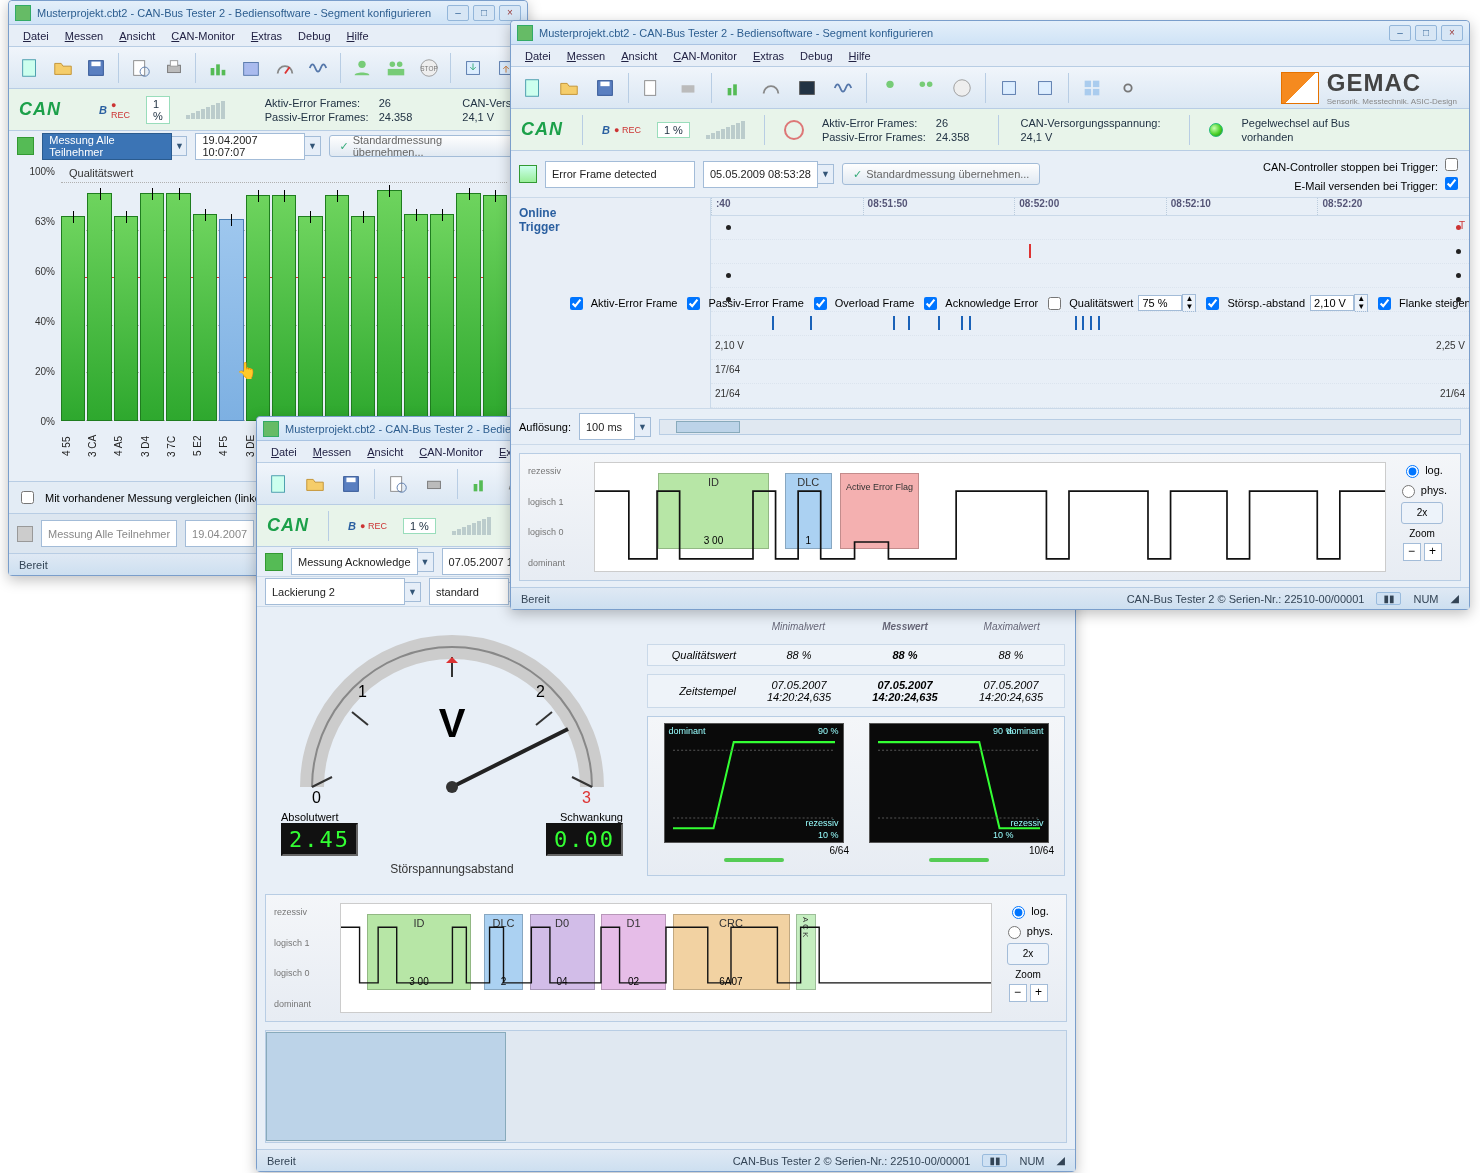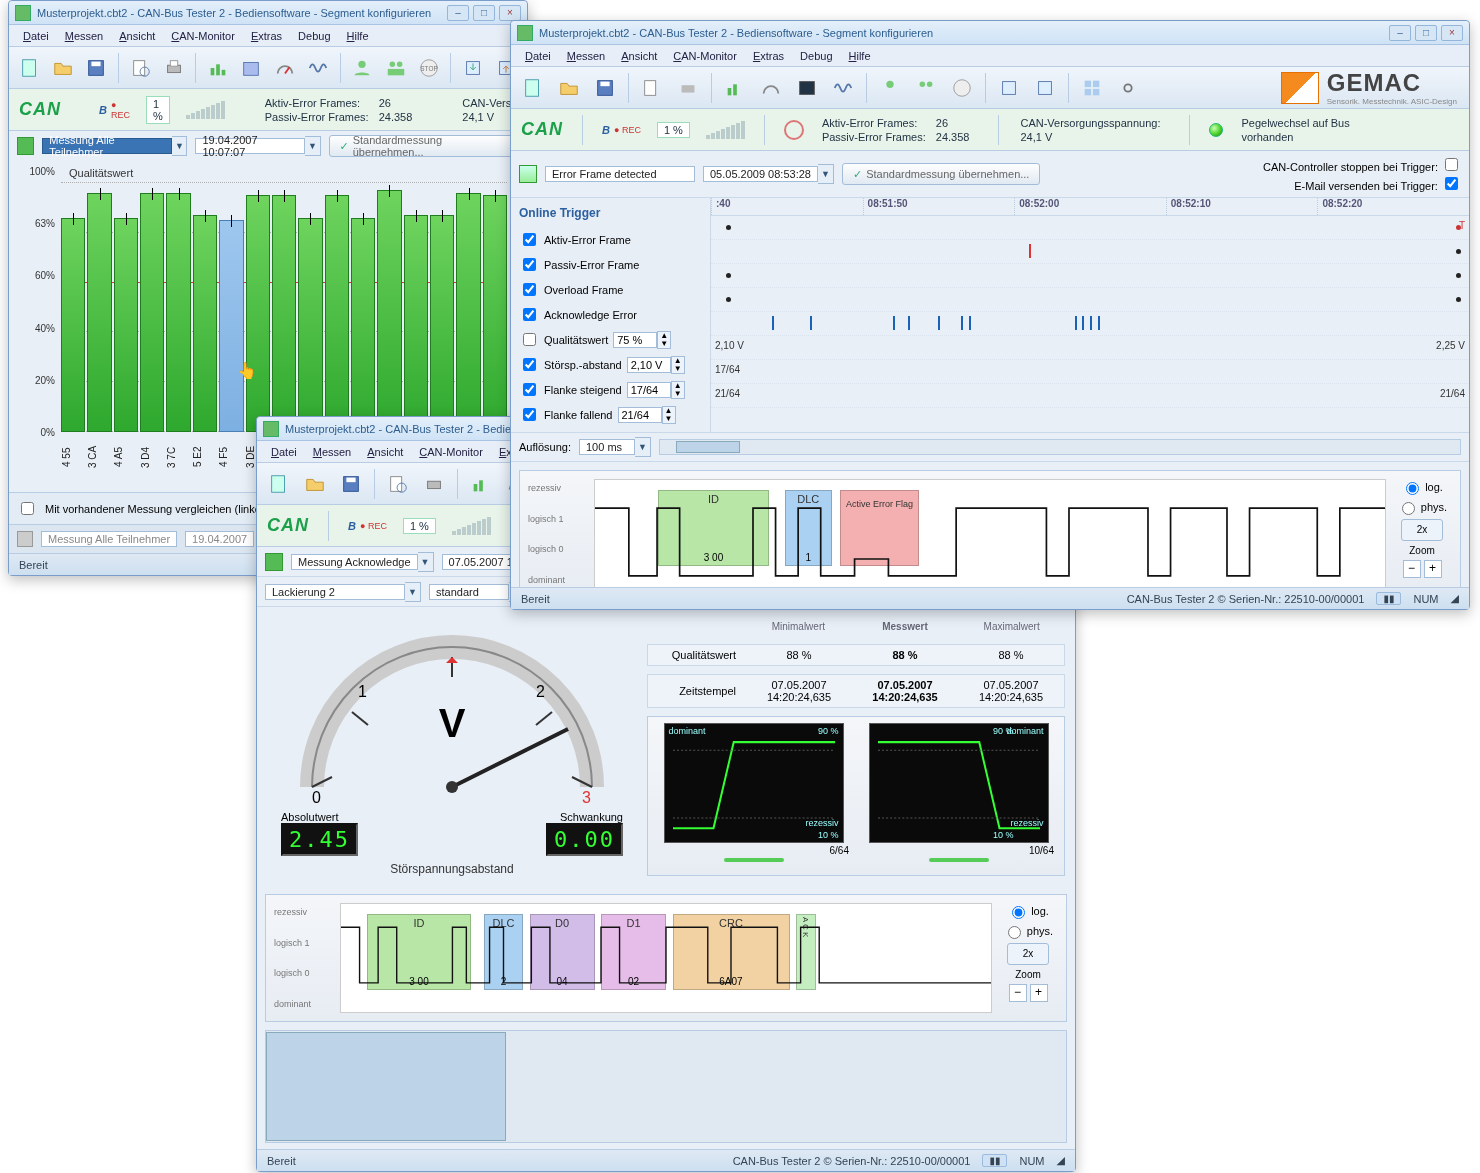--- a/index.html
+++ b/index.html
@@ -41,7 +41,7 @@
   
   .row-a1 { height:30px; display:flex; align-items:center; padding:4px 8px; gap:8px;}
   .combo { display:flex; align-items:center;}
-  .combo-field { background:#3b74b5; color:#fff; border:1px solid #2a5b8f; padding:2px 6px; font-size:11px; height:16px; display:flex; align-items:center;}
+  .combo-field { background:#3b74b5; color:#fff; border:1px solid #2a5b8f; padding:2px 6px; font-size:11px; height:27px; display:flex; align-items:center;}
   .combo-field.light { background:#fff; color:#222; border-color:#a3bcd8;}
   .chev { width:16px; height:20px; border:1px solid #a3bcd8; border-left:0; background:#e6eef8; text-align:center; font-size:9px; line-height:18px; cursor:pointer; color:#357;}
   .btn { background:linear-gradient(#fefefe,#e0e9f2); border:1px solid #a3bcd8; border-radius:3px; height:22px; padding:0 10px; font-size:11px; color:#666; cursor:pointer; display:flex; align-items:center; gap:4px;}

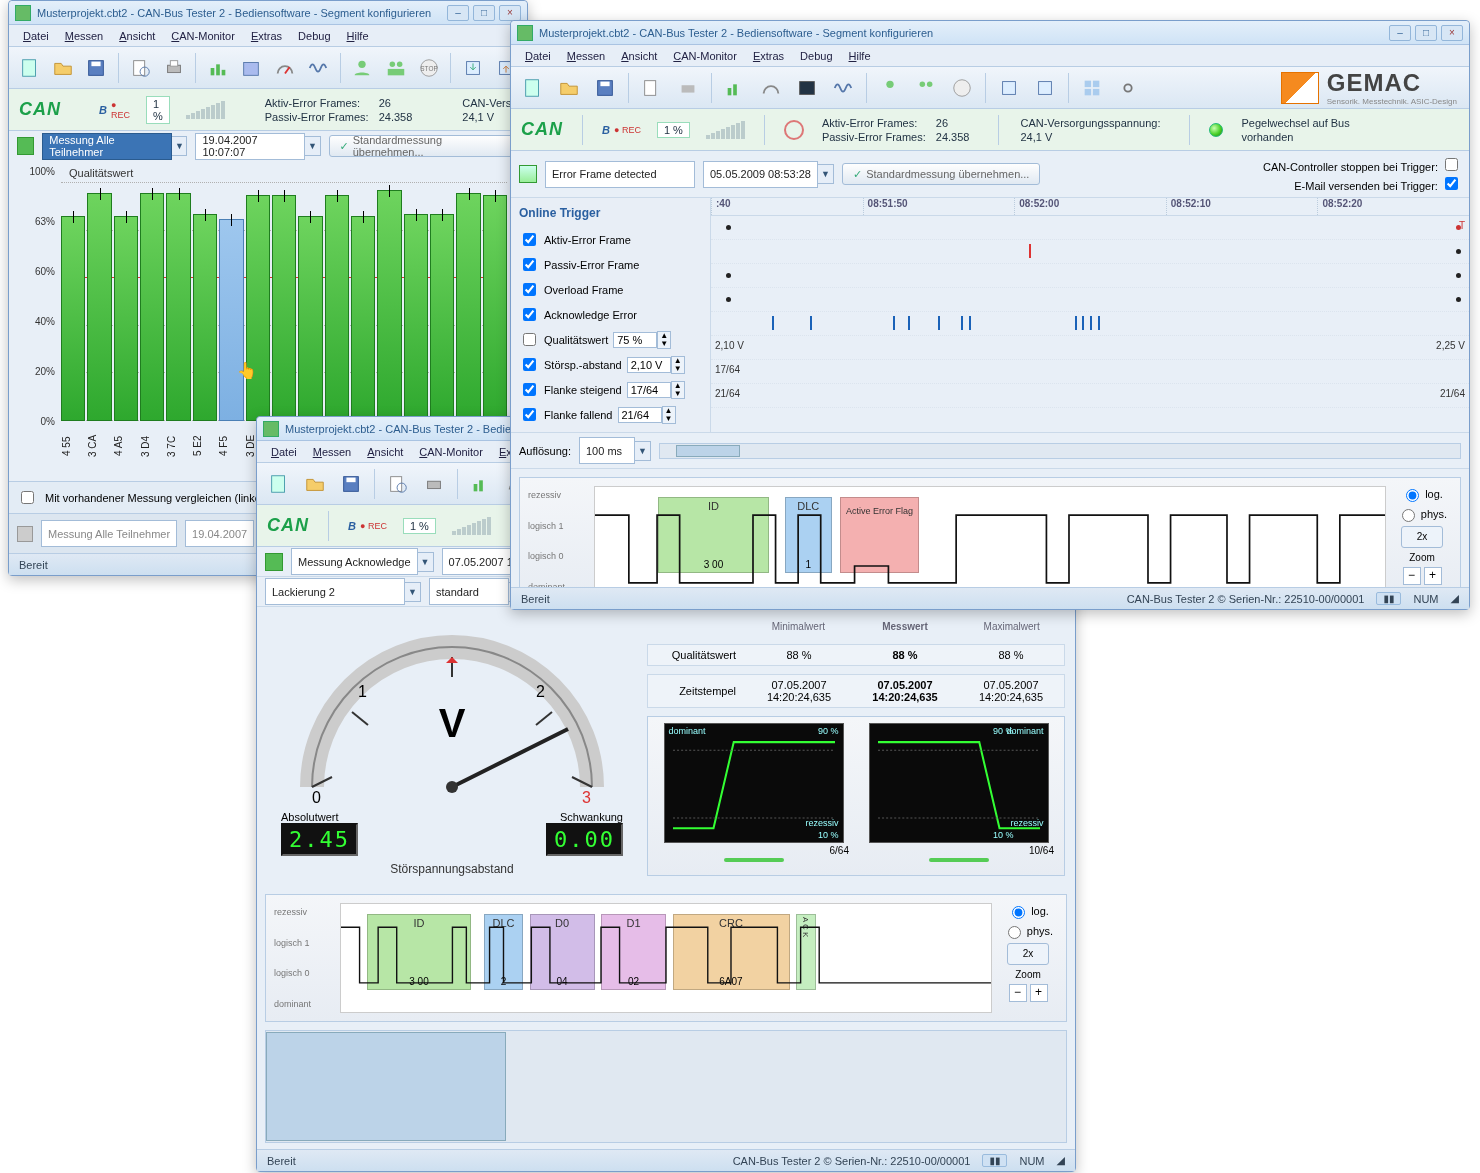--- a/index.html
+++ b/index.html
@@ -96,7 +96,7 @@
   
   .row-c { display:flex; align-items:center; padding:4px 8px; gap:8px; font-size:11px;}
   .trig-body{ flex:1; display:flex;}
-  .trig-left{ width:200px; border-right:1px solid #cad9e9; padding:8px; font-size:11px; display:flex; flex-direction:column; gap:6px; background:#e8eef6;}
+  .trig-left{ width:200px; border-right:1px solid #cad9e9; padding:8px; font-size:11px; display:flex; flex-direction:row; gap:6px; background:#e8eef6;}
   .trig-left h4{ margin:0 0 4px; font-size:12px; color:#2a5fa0;}
   .trig-left label { display:flex; align-items:center; gap:5px; white-space:nowrap;}
   .spin{ display:flex; align-items:center;}

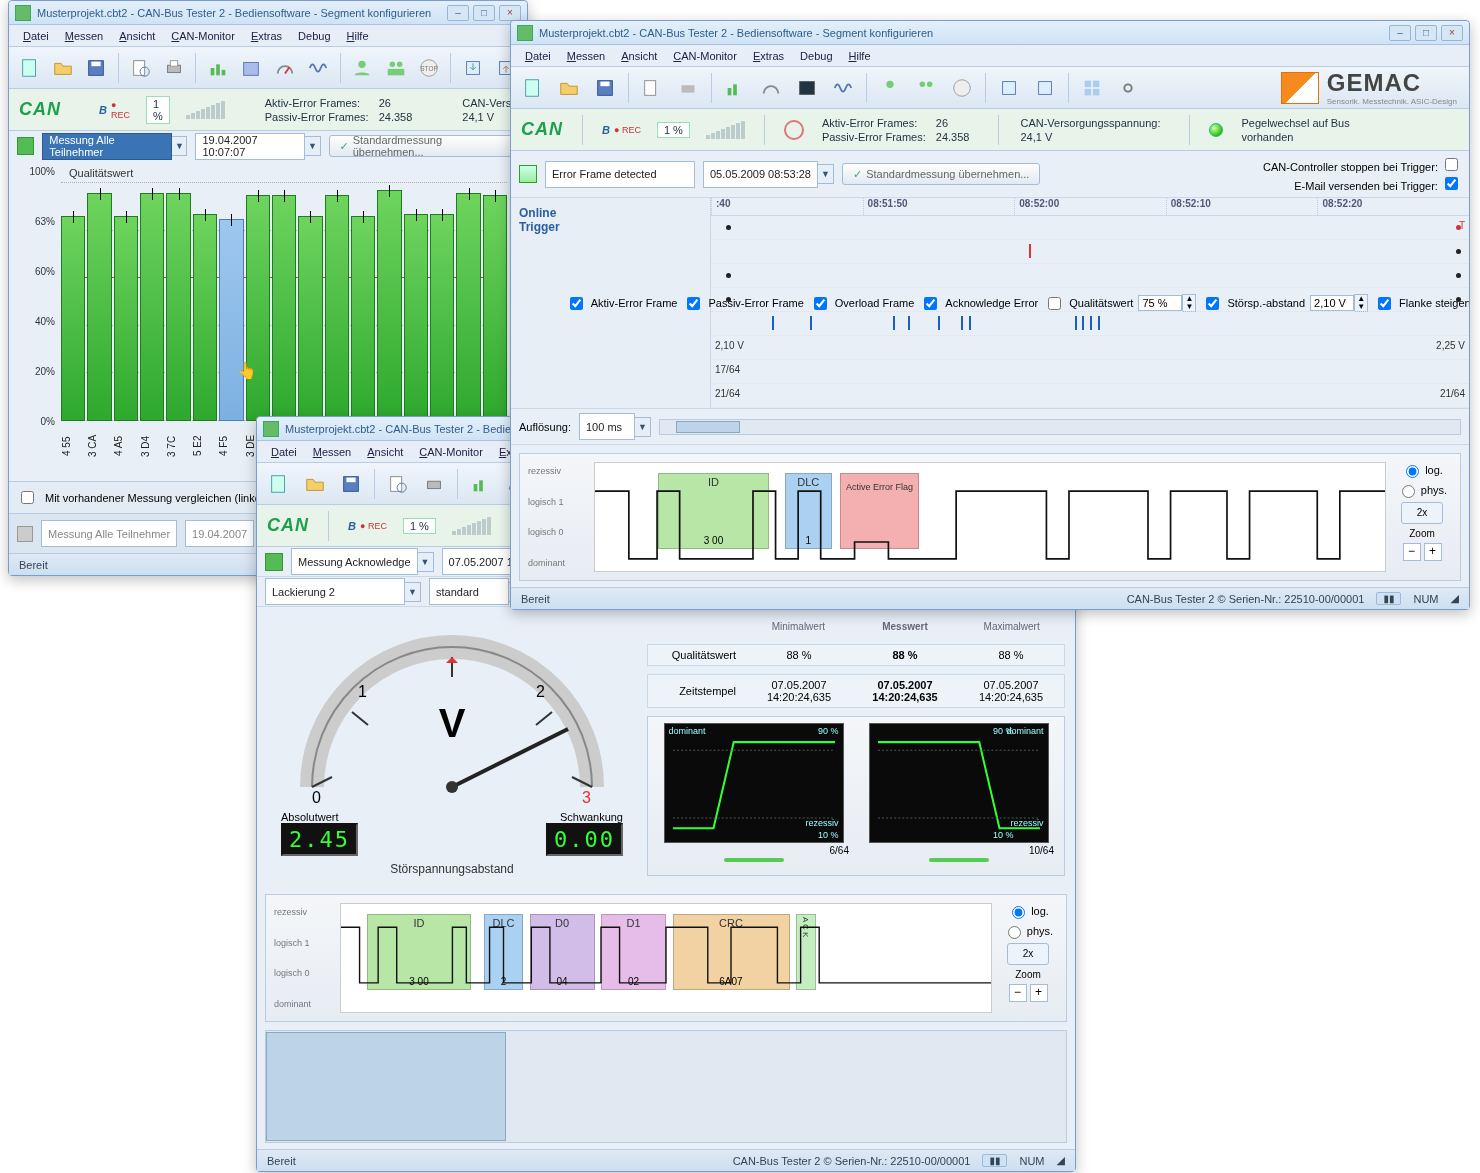--- a/index.html
+++ b/index.html
@@ -74,7 +74,7 @@
   .gauge-caption{font-size:12px; color:#333; padding-top:6px;}
 
   .vals-panel{flex:1; display:flex; flex-direction:column; gap:8px;}
-  .vals-row{display:flex; gap:8px; align-items:center; background:#eef3f9; border:1px solid #cad9e9; padding:4px;}
+  .vals-row{display:flex; gap:8px; align-items:center; background:#eef3f9; border:1px solid #cad9e9; padding:4px;font-style:italic;}
   .vals-row .lbl{width:90px; font-size:11px; text-align:right; padding-right:6px;}
   .vals-row .v{flex:1; text-align:center; font-size:11px;}
   .vals-row .hdr{flex:1; text-align:center; font-size:10px; color:#667;}

